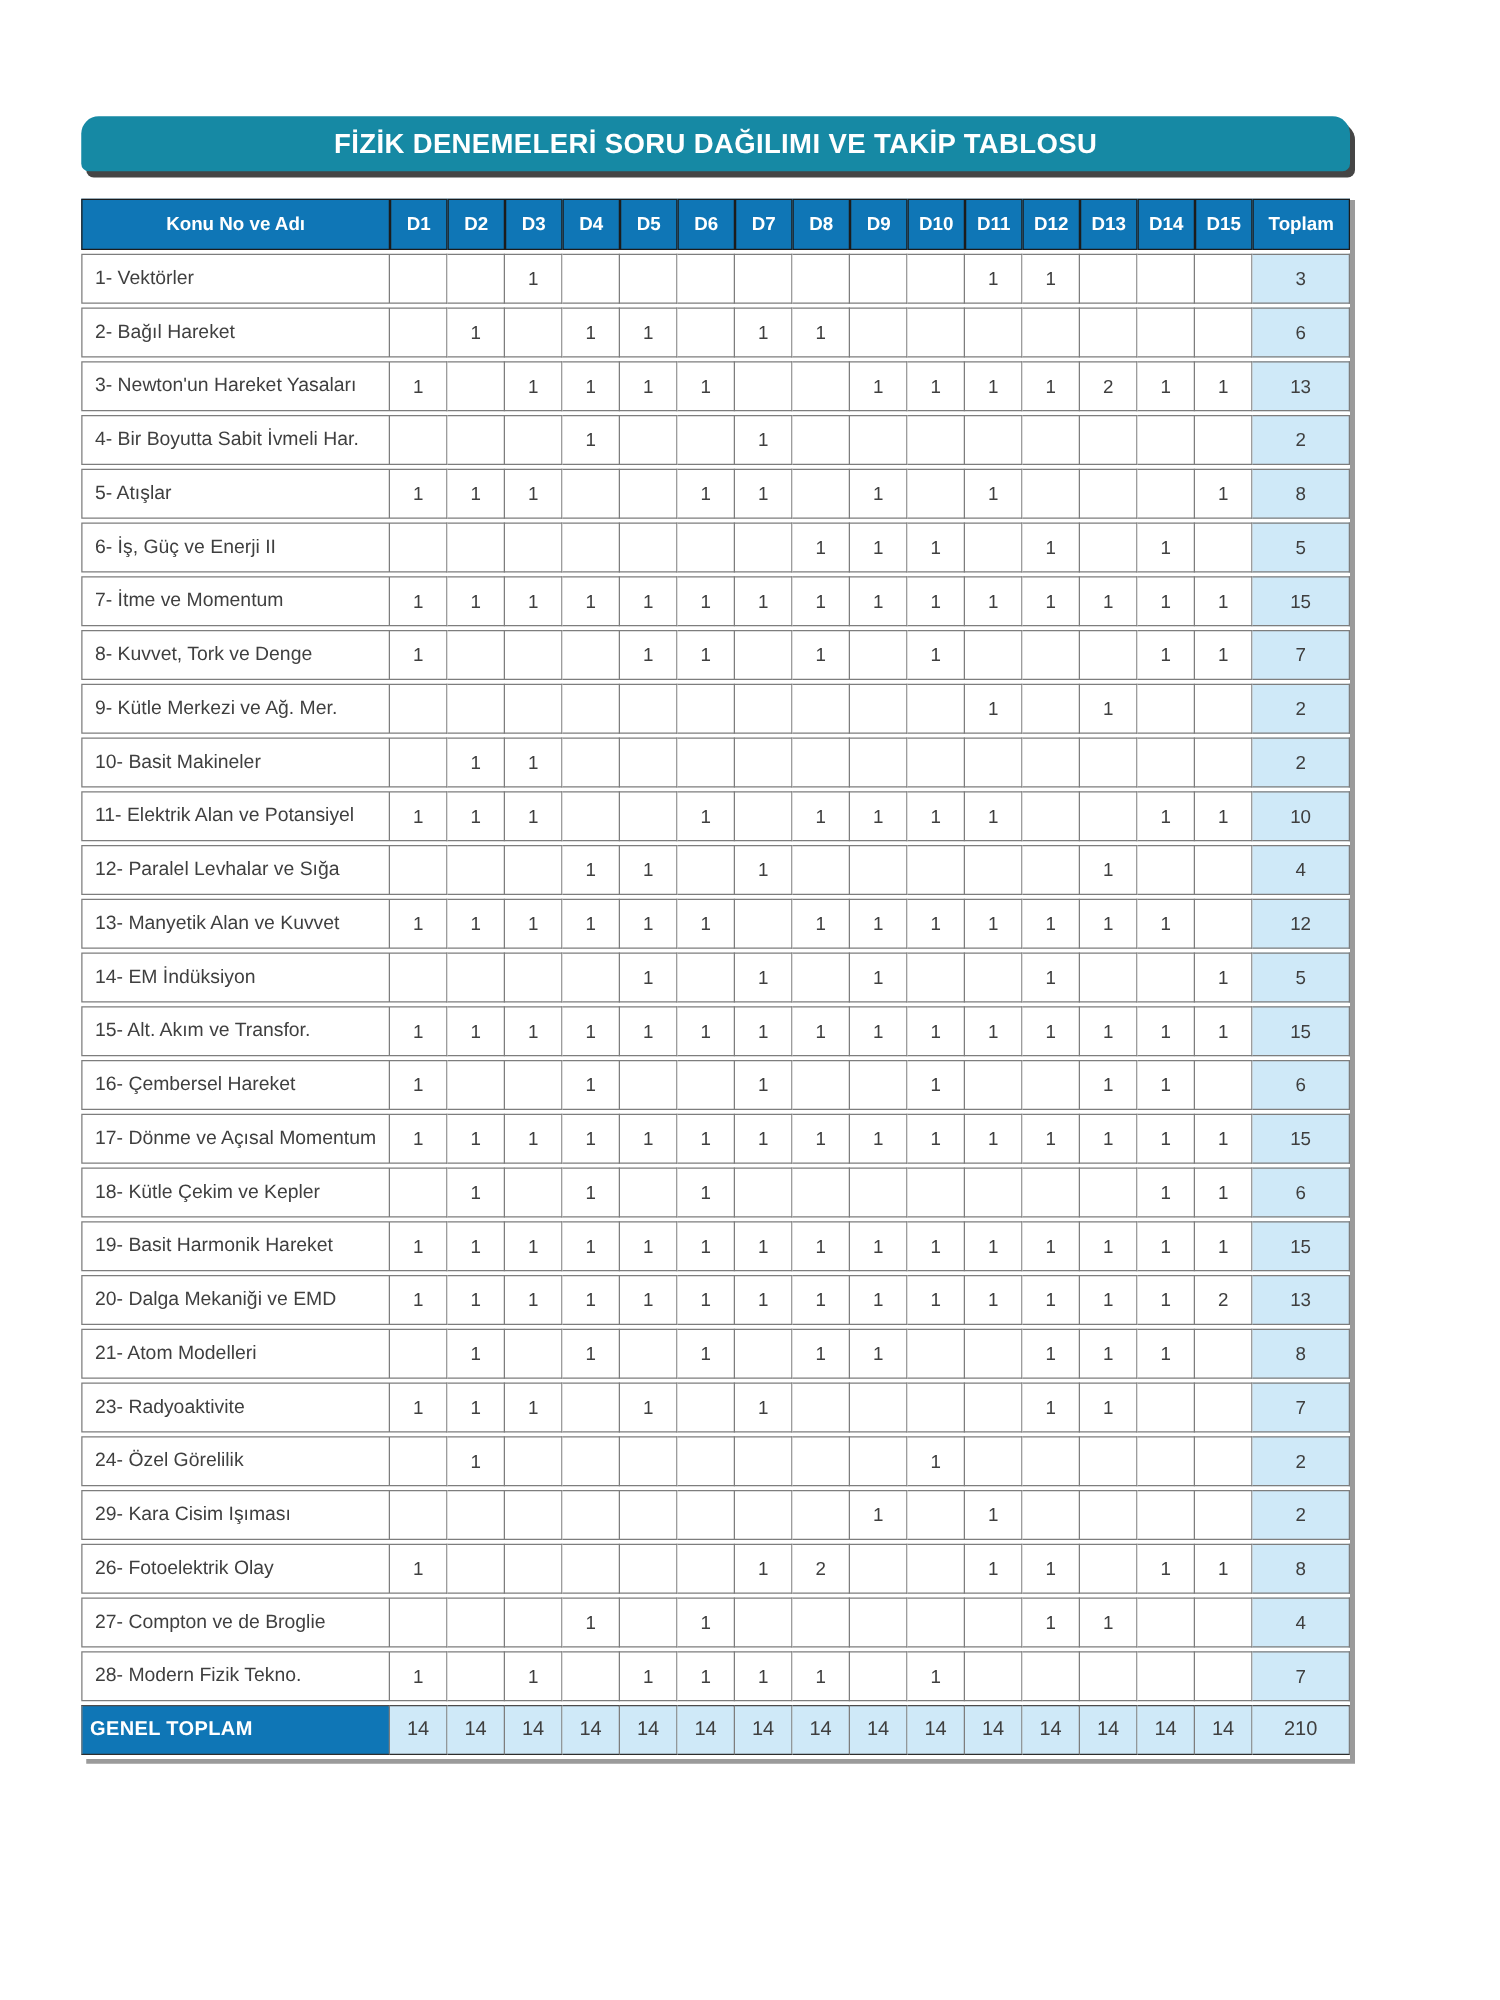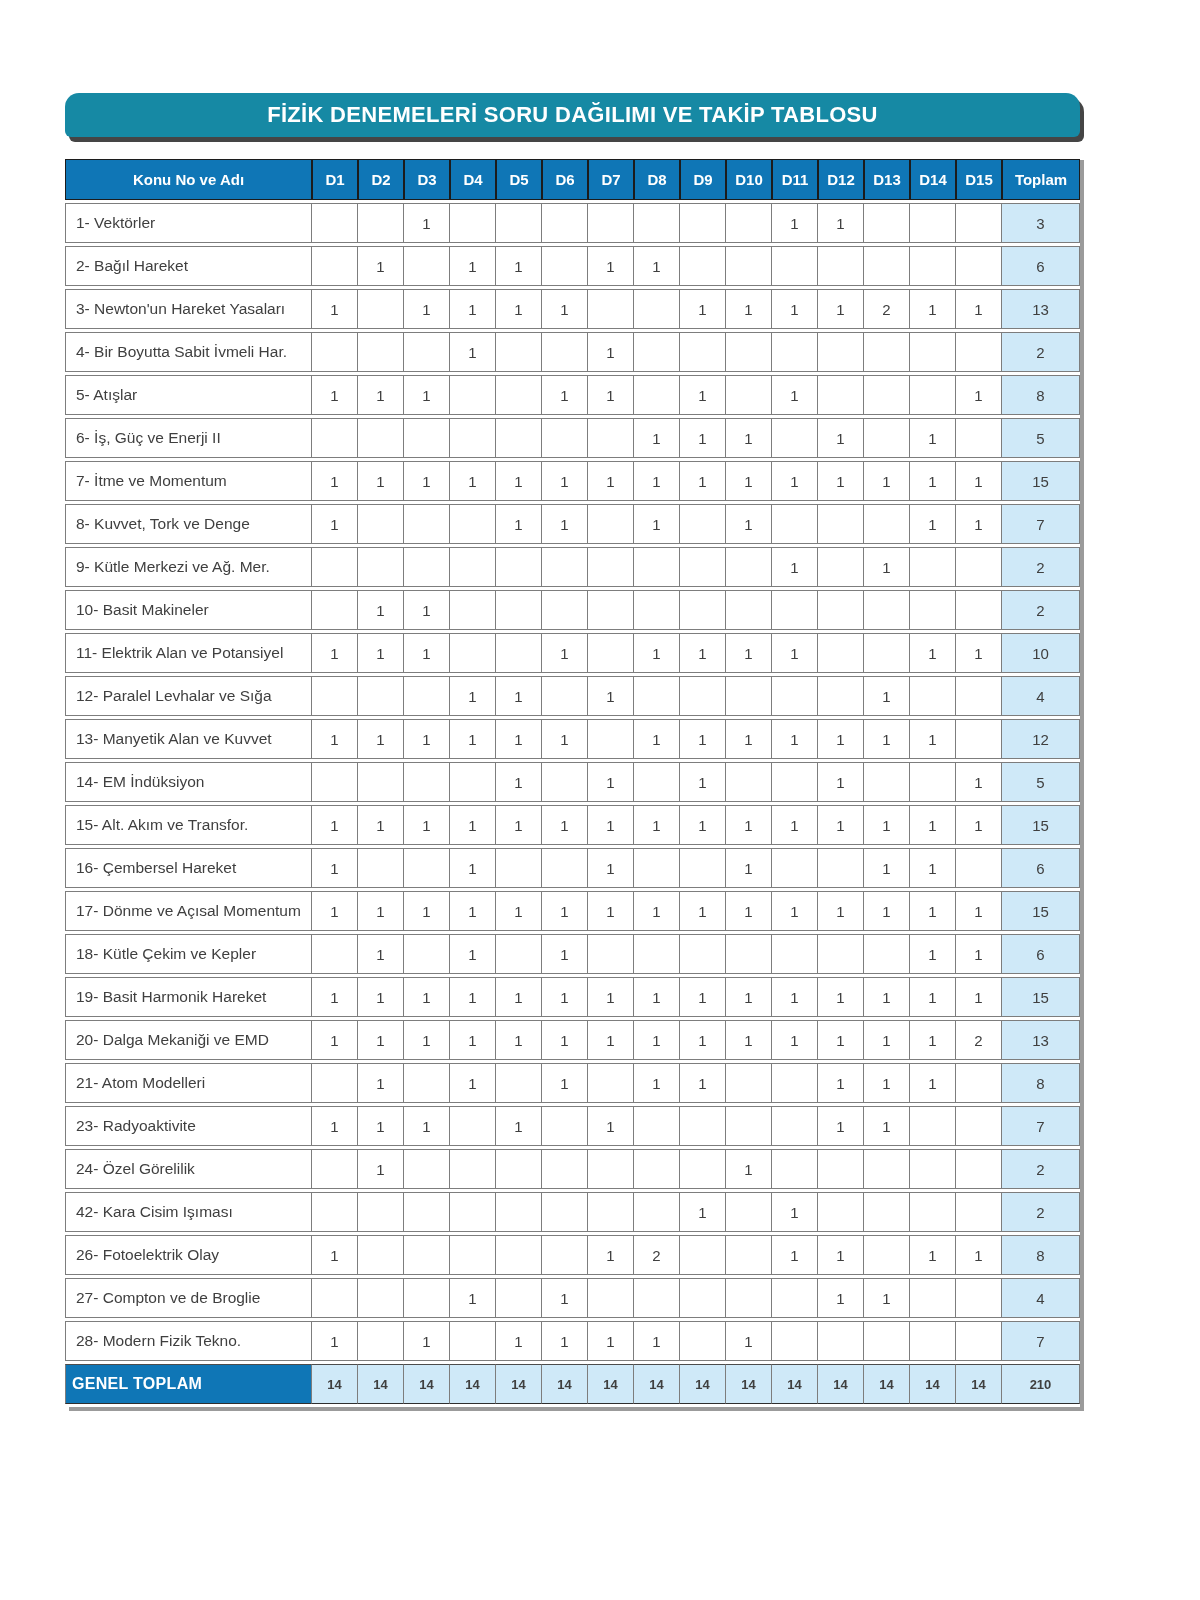--- a/index.html
+++ b/index.html
@@ -569,7 +569,7 @@
           <td class="total">2</td>
         </tr>
         <tr>
-          <td class="topic">42- Kara Cisim Işıması</td>
+          <td class="topic">29- Kara Cisim Işıması</td>
           <td class="count"></td>
           <td class="count"></td>
           <td class="count"></td>

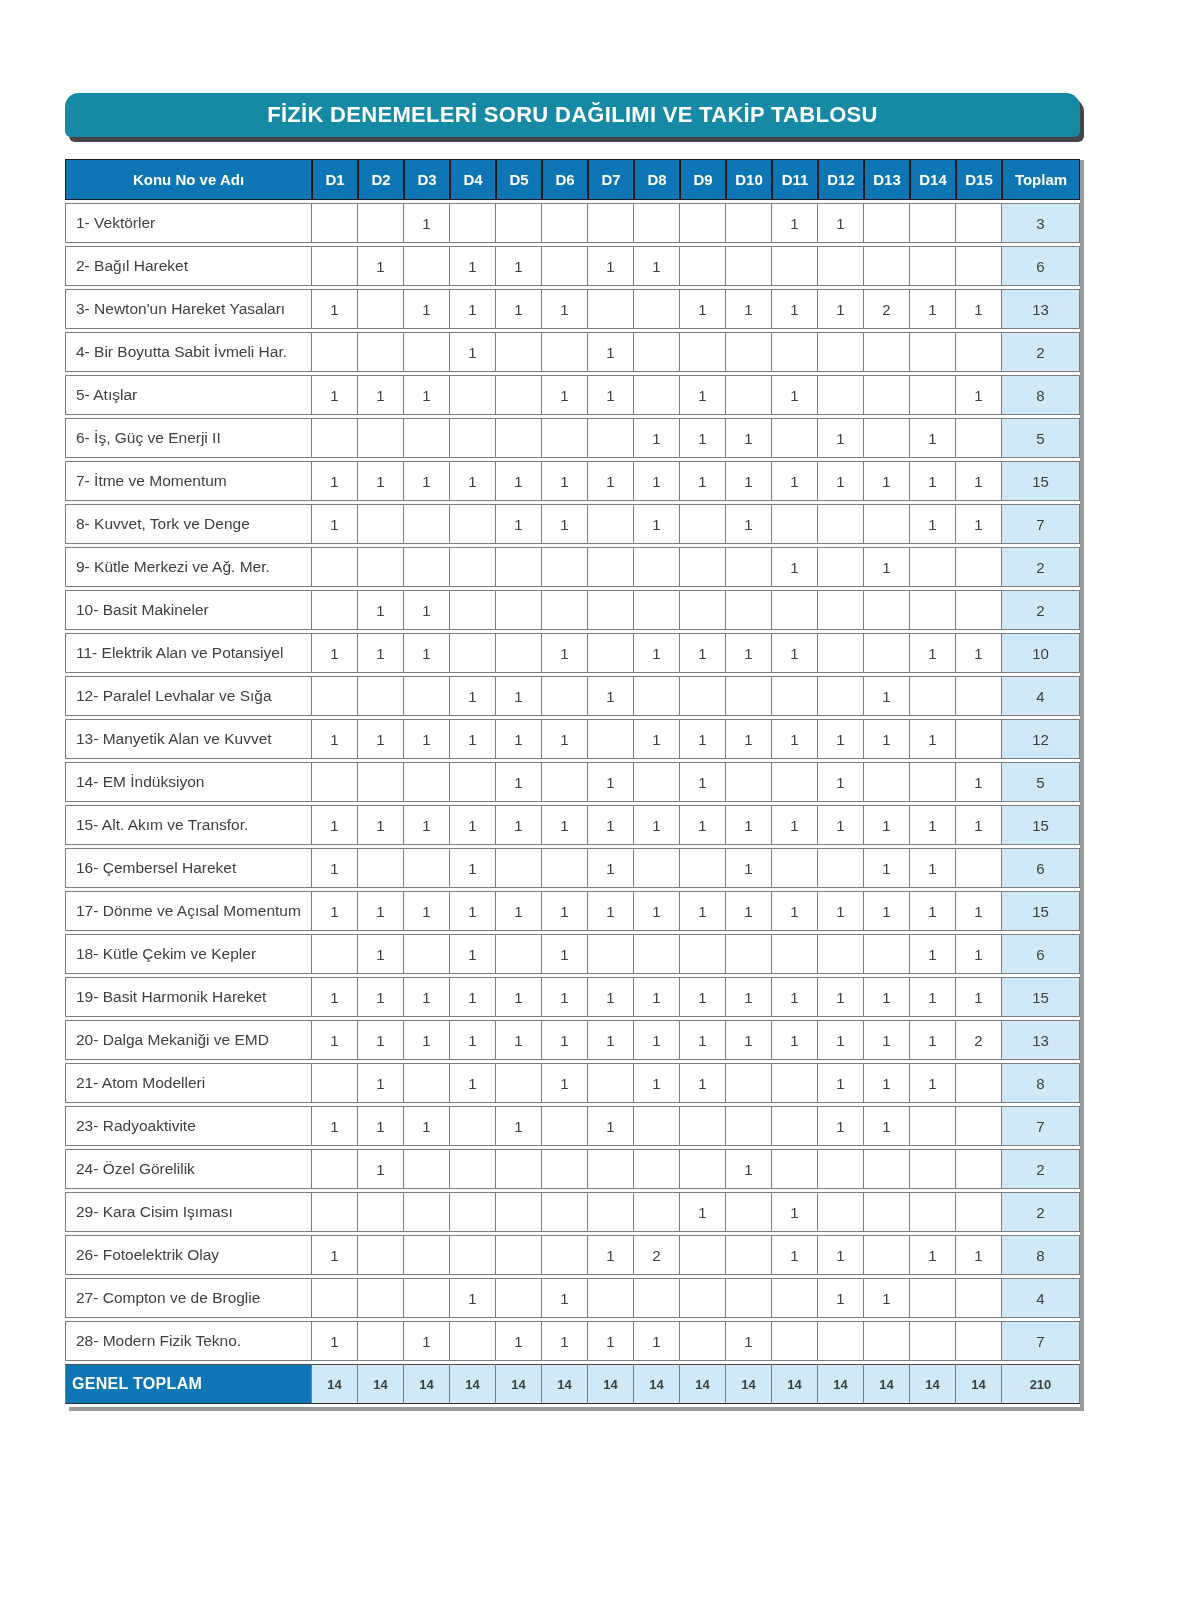--- a/index.html
+++ b/index.html
@@ -68,10 +68,9 @@
   }
   tr.footer-row td{
     background:var(--light-blue);
-    font-size:13px;
+    font-size:16px;
     border-top:1px solid #4c4c4c;
     border-bottom:1px solid #2e2e2e;
-    font-weight:bold;
   }
   tr.footer-row td.footer-label{
     background:var(--header-blue);

